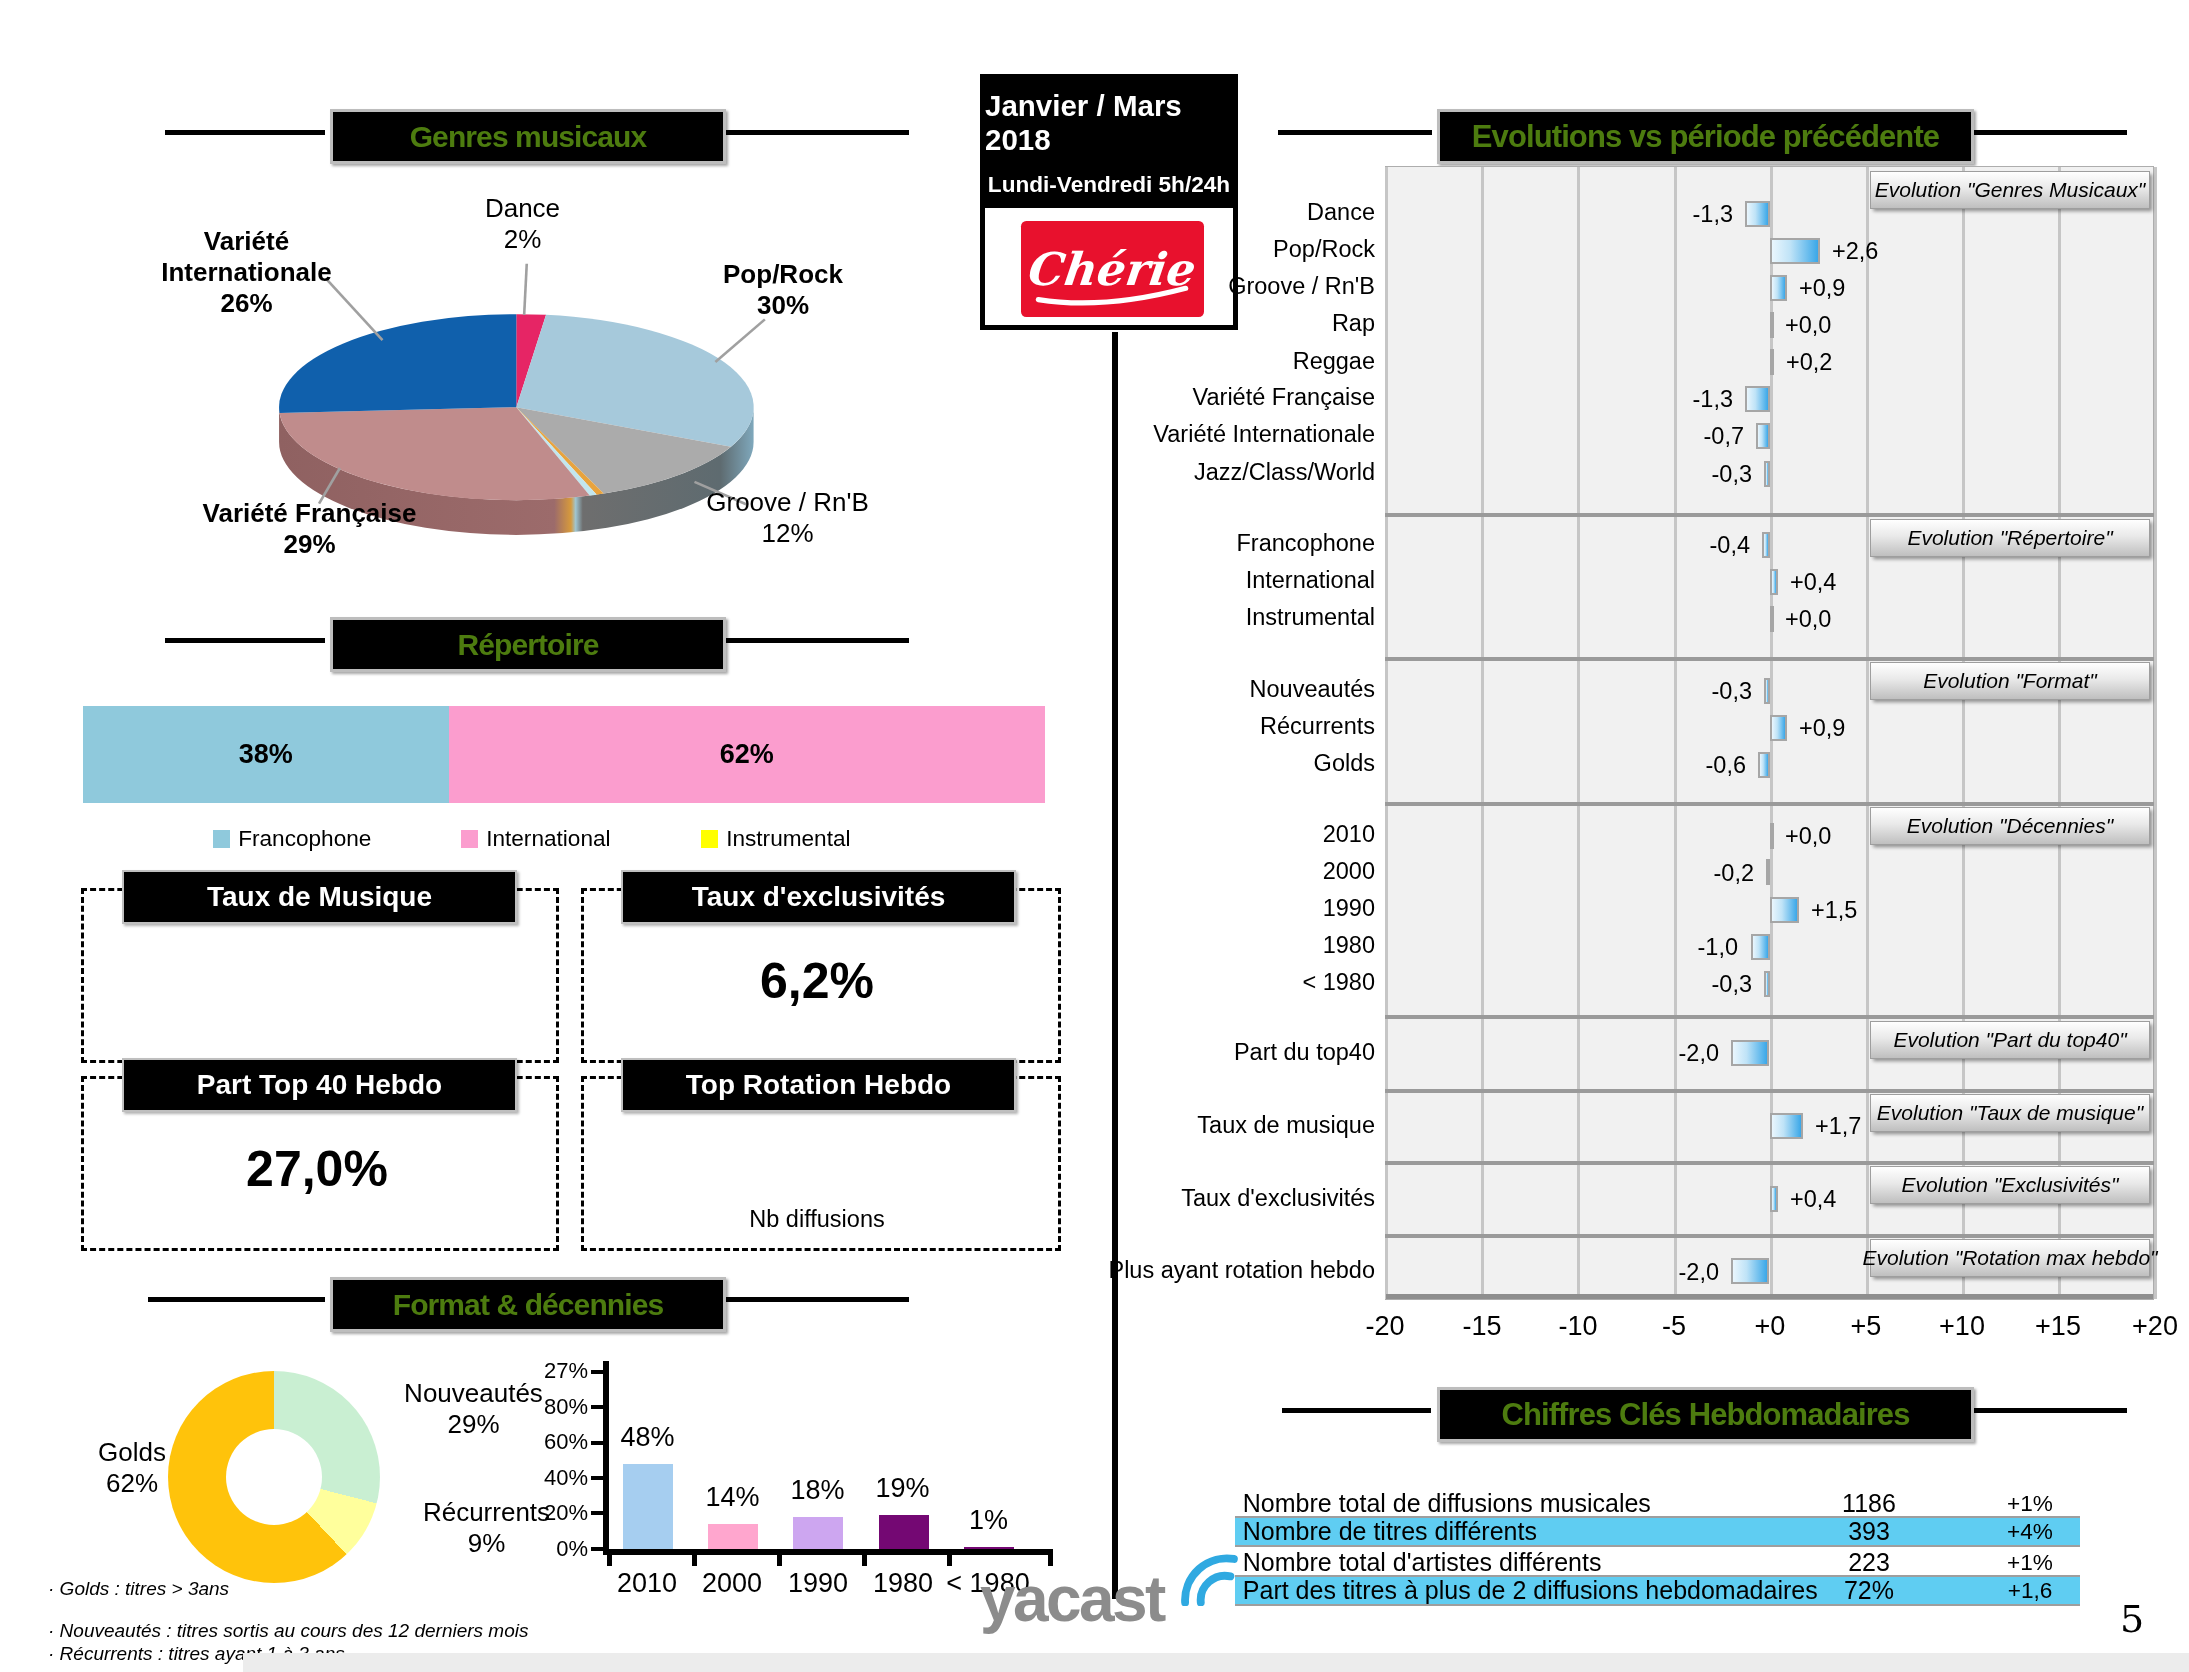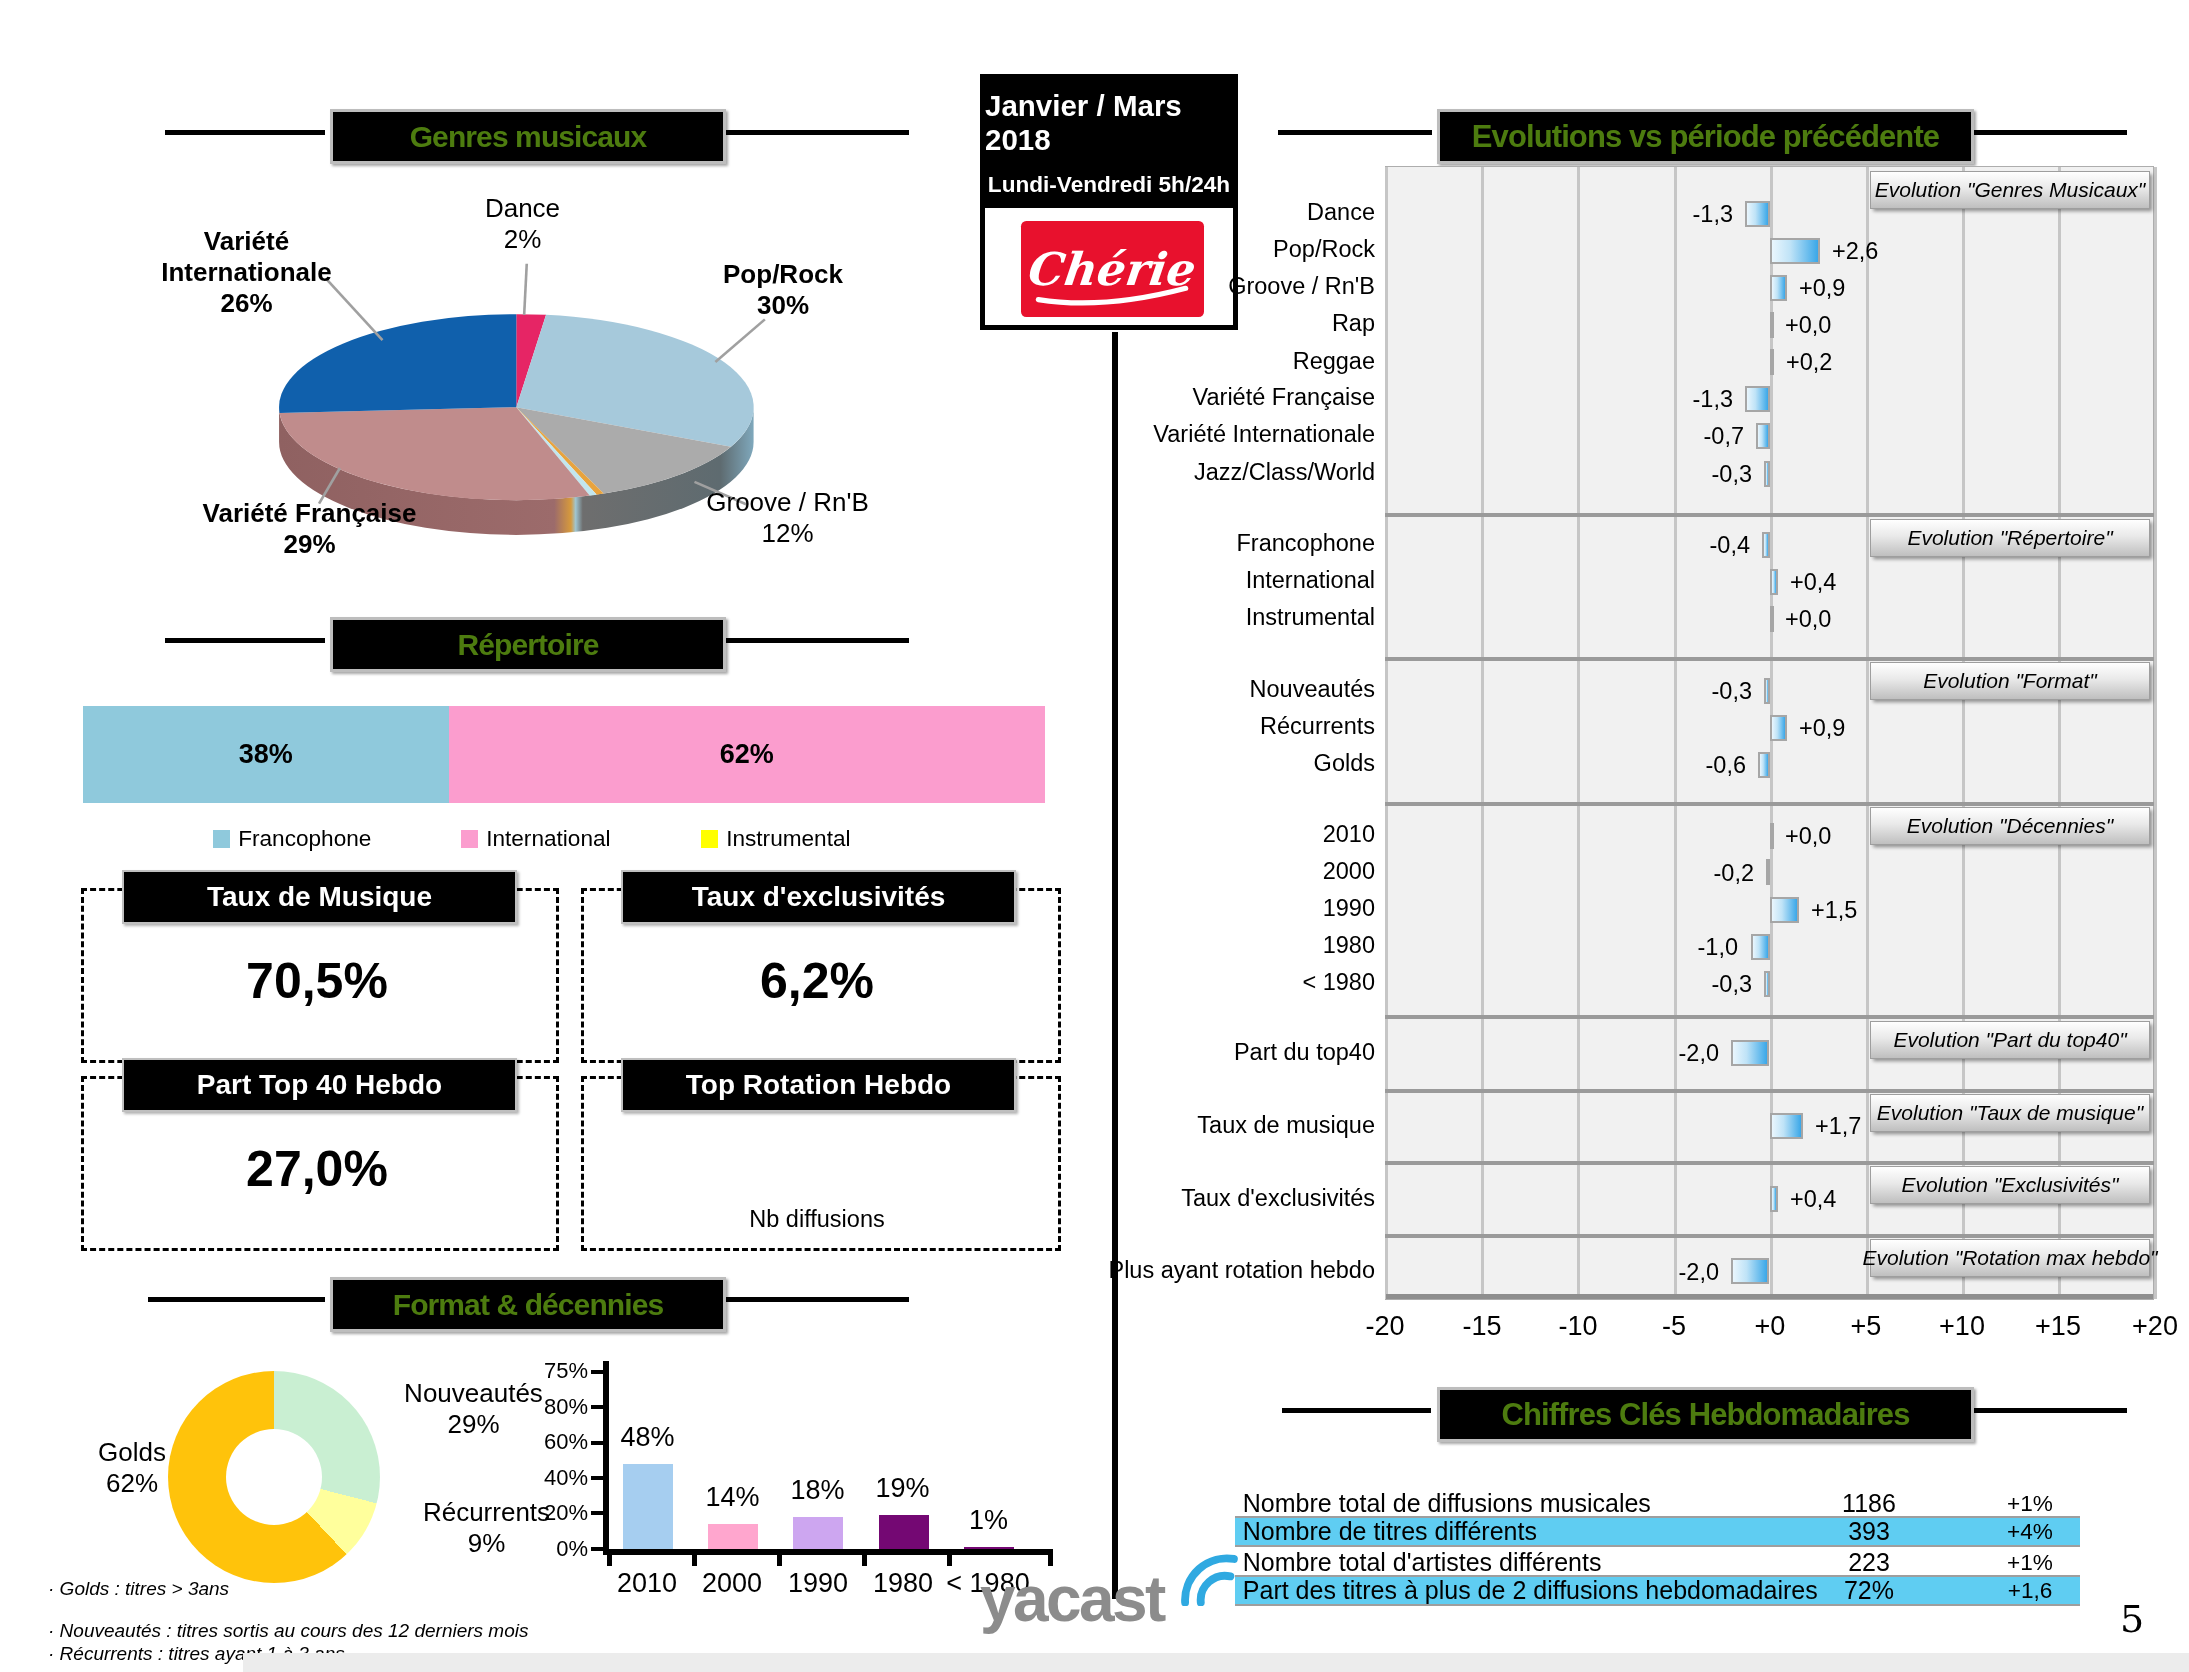--- a/index.html
+++ b/index.html
@@ -157,7 +157,6 @@
   <div class="stat-head" style="left:122px;top:870px;width:391px;height:50px;">
     <span>Taux de Musique</span>
   </div>
-  <div class="stat-value" style="left:165px;top:952px;width:304px;">70,5%</div>
 
   <div class="stat-box" style="left:581px;top:888px;width:474px;height:169px;"></div>
   <div class="stat-head" style="left:621px;top:870px;width:391px;height:50px;">

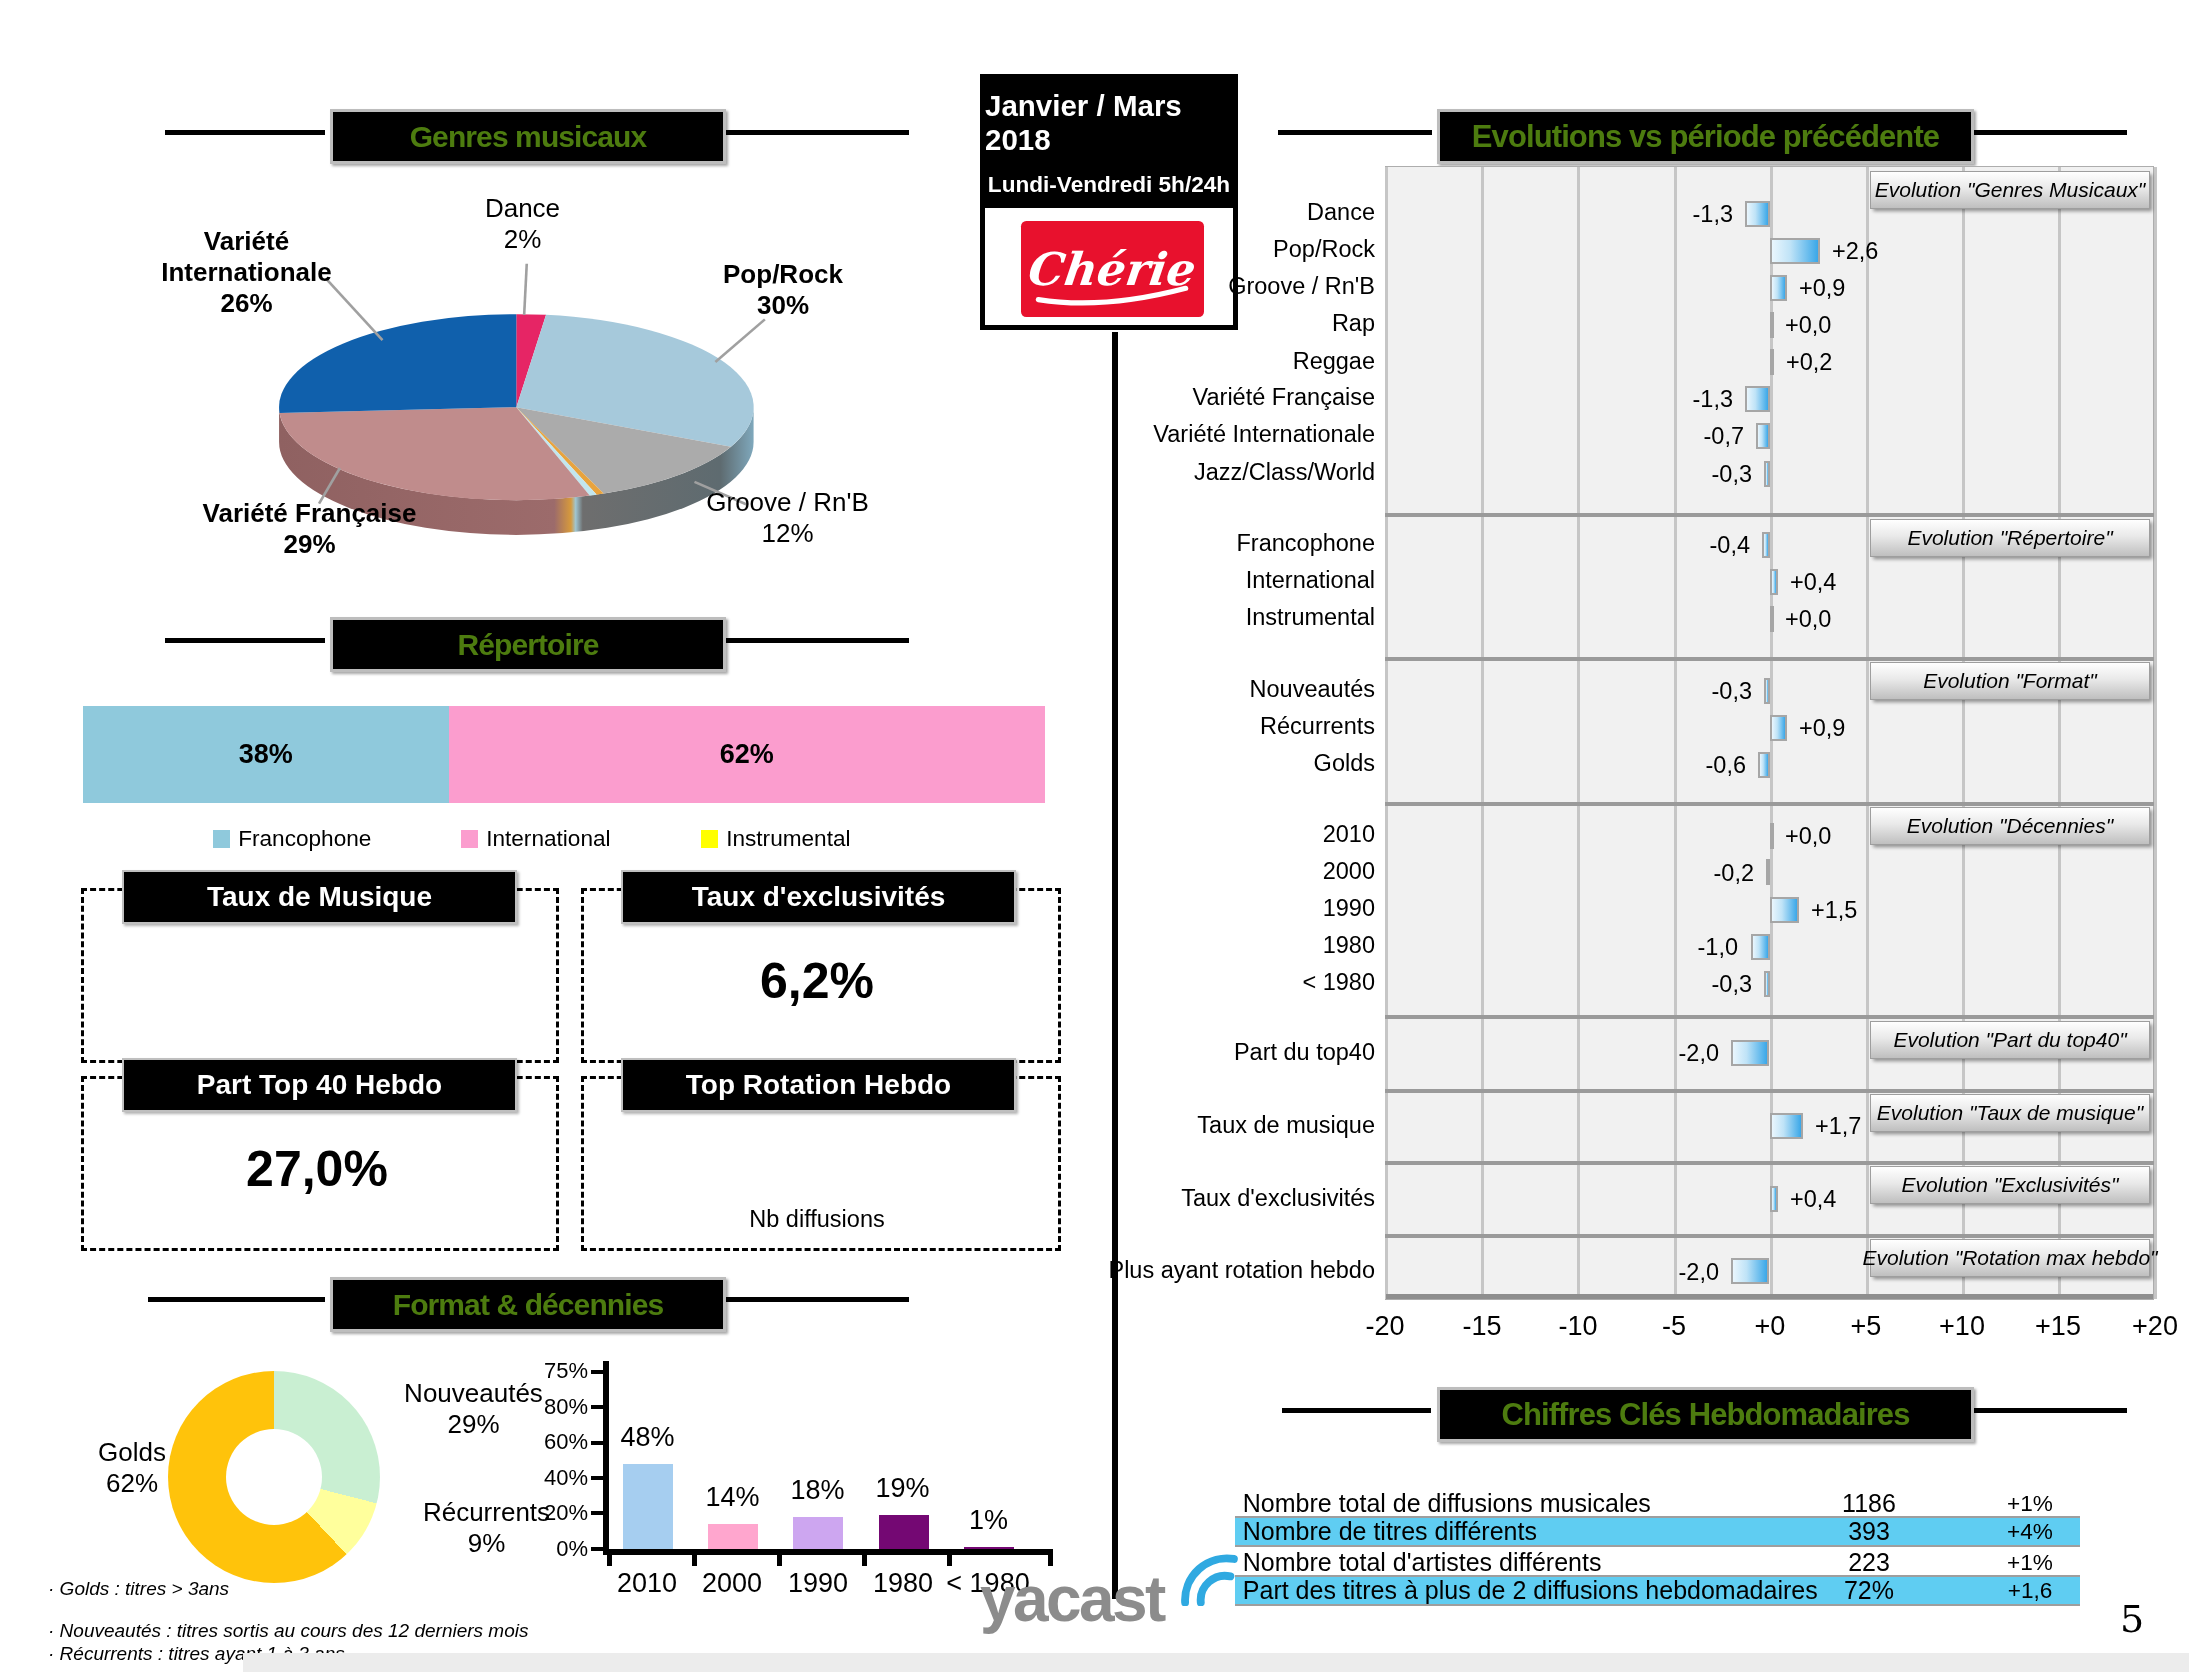--- a/index.html
+++ b/index.html
@@ -210,7 +210,7 @@
       <div style="position: absolute; left: 591px; top: 1405px; width: 12px; height: 4.3px; background: rgb(0, 0, 0);"></div>
       <div class="dec-ytick" style="left: 518px; top: 1394px;">80%</div>
       <div style="position: absolute; left: 591px; top: 1370px; width: 12px; height: 4.3px; background: rgb(0, 0, 0);"></div>
-      <div class="dec-ytick" style="left: 518px; top: 1358px;">75%</div>
+      <div class="dec-ytick" style="left: 518px; top: 1358px;">27%</div>
       <div style="position: absolute; left: 607px; top: 1555px; width: 5.2px; height: 11.3px; background: rgb(0, 0, 0);"></div>
       <div style="position: absolute; left: 692px; top: 1555px; width: 5.2px; height: 11.3px; background: rgb(0, 0, 0);"></div>
       <div style="position: absolute; left: 777px; top: 1555px; width: 5.2px; height: 11.3px; background: rgb(0, 0, 0);"></div>

